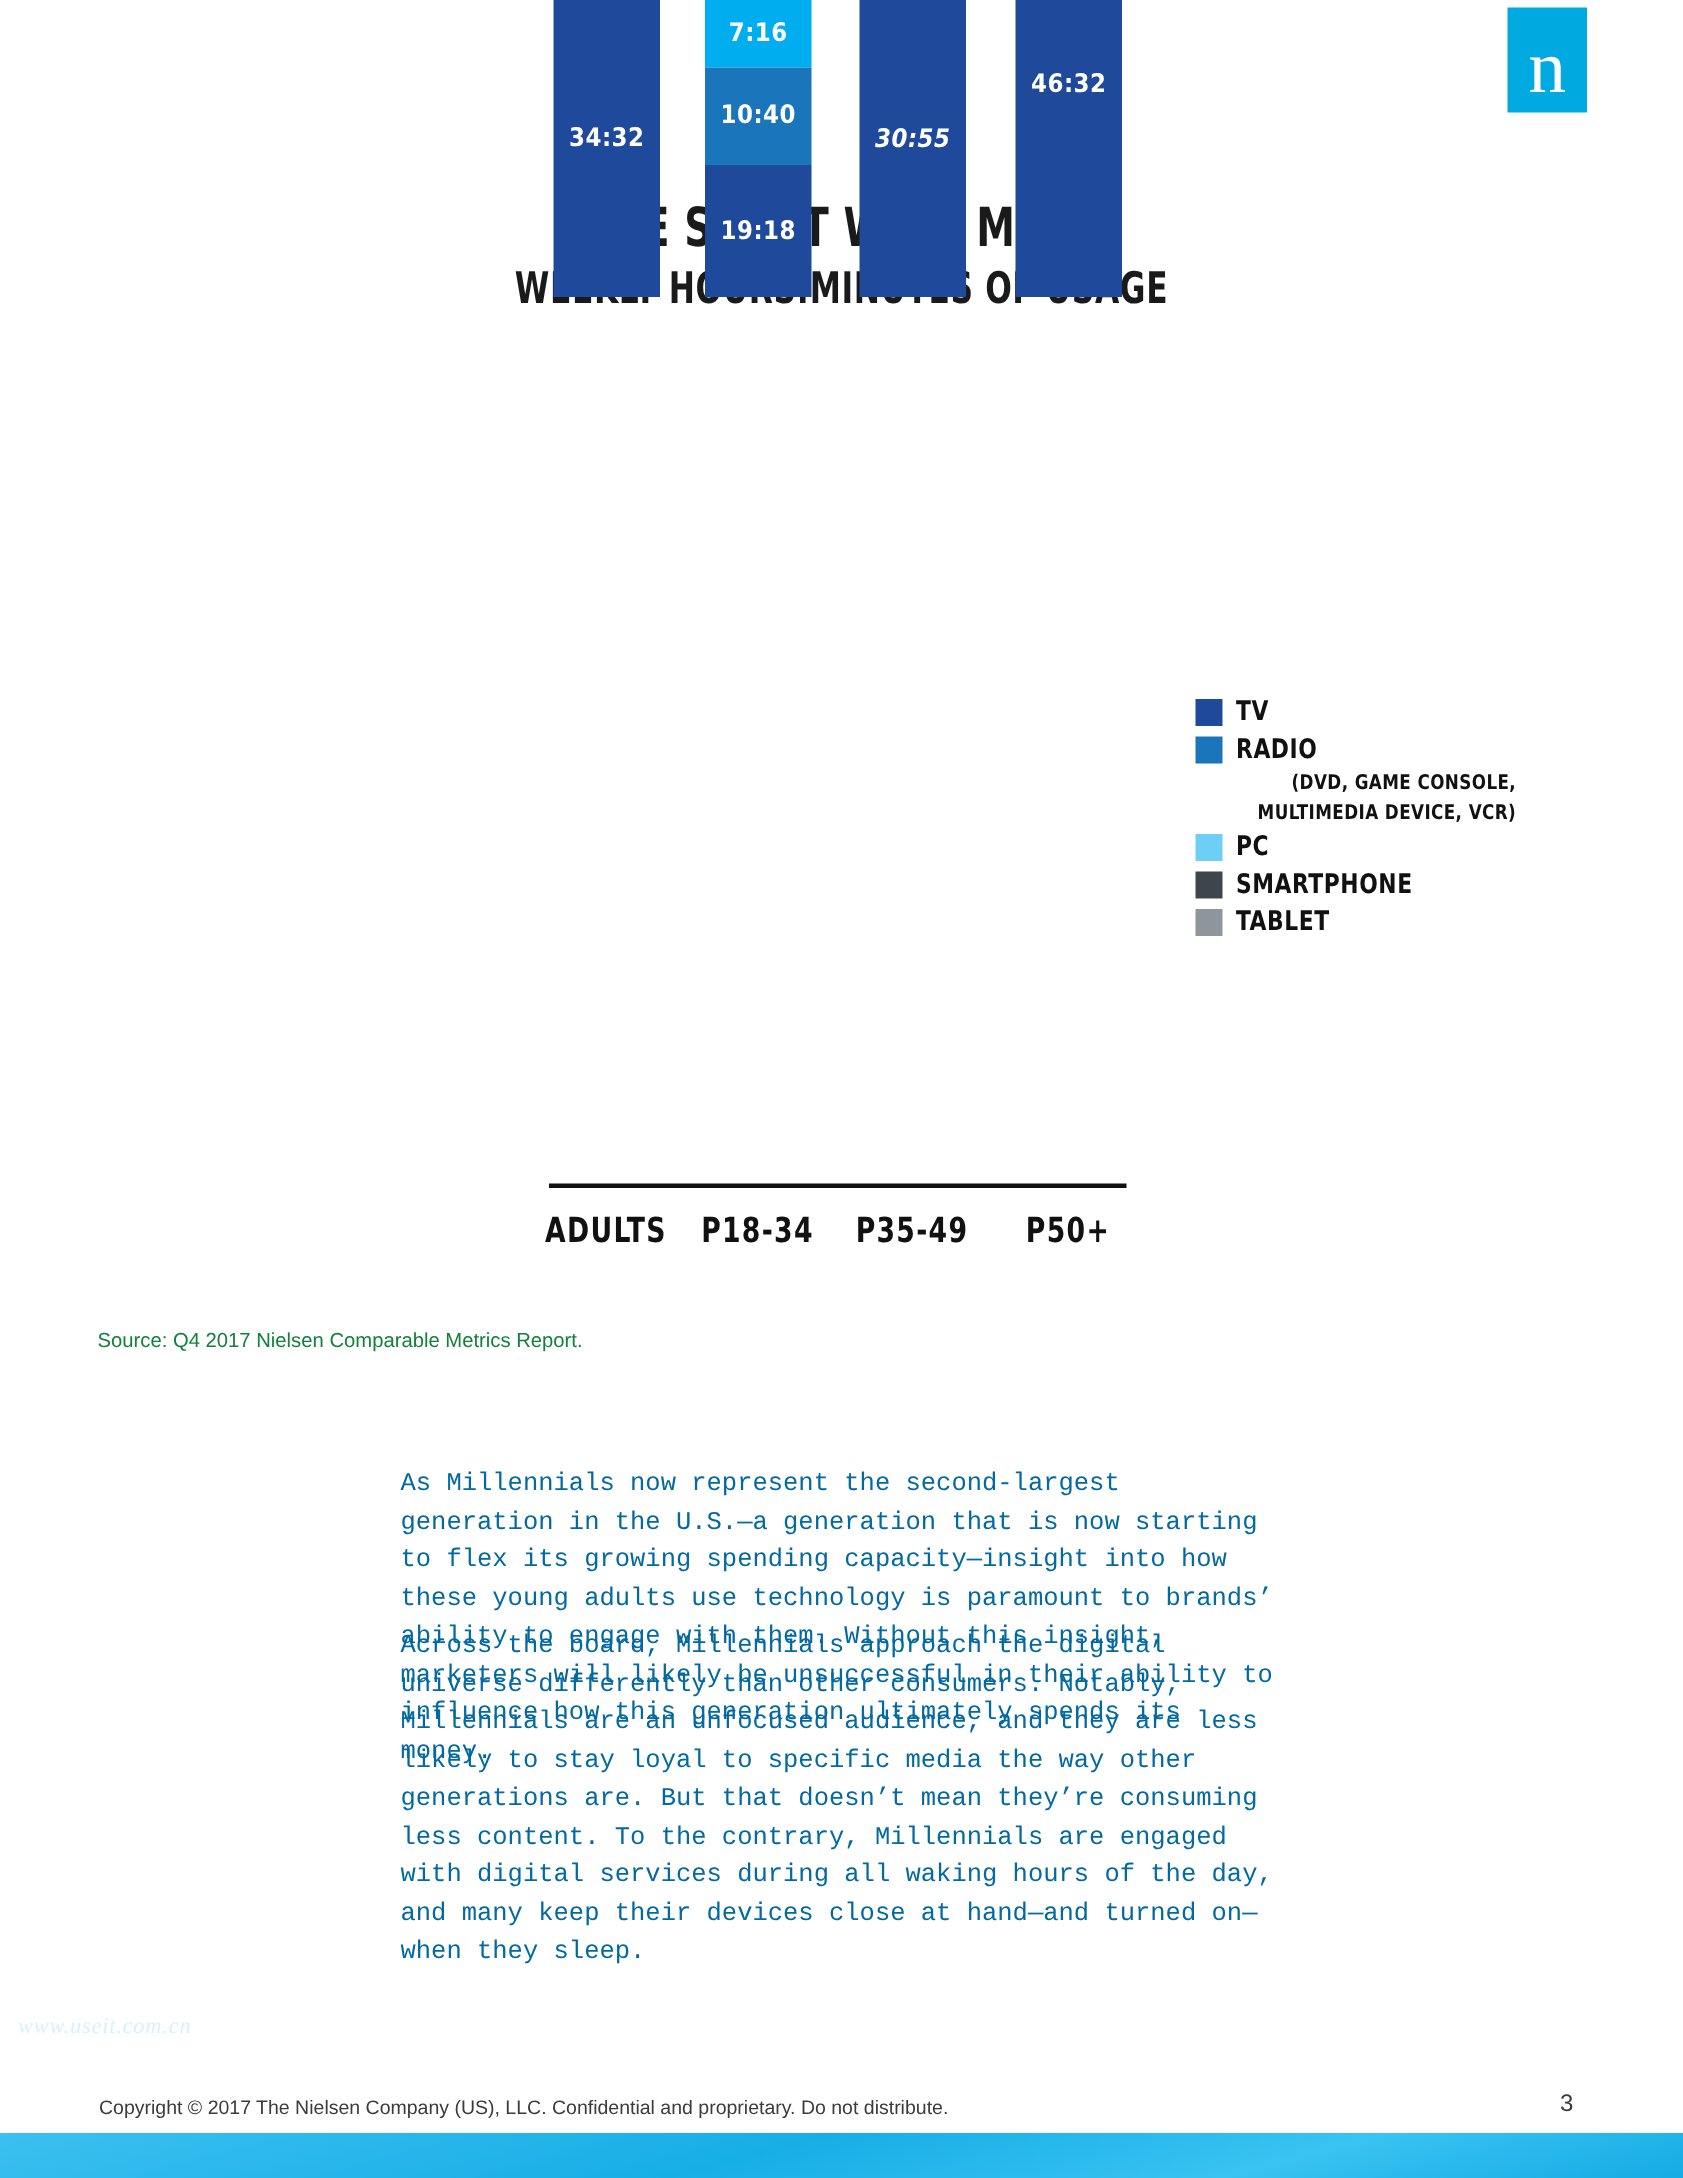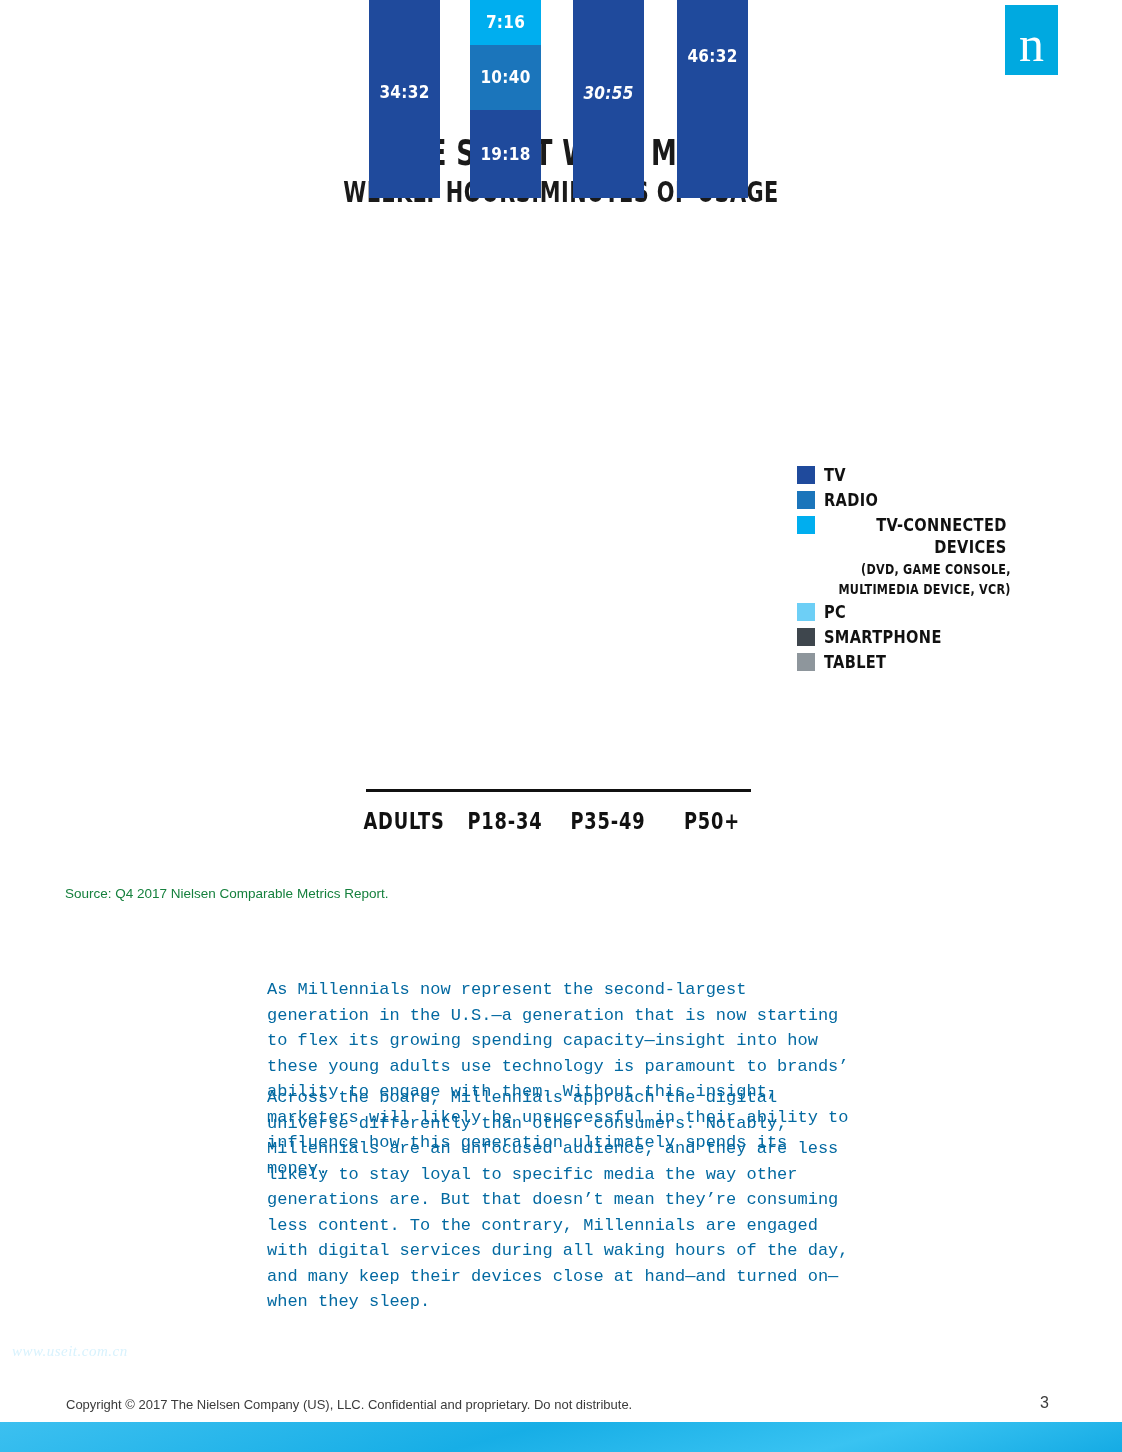--- a/index.html
+++ b/index.html
@@ -250,10 +250,6 @@
       <span class="legend-swatch" style="background: rgb(27, 117, 187);"></span>
       <span class="legend-label">RADIO</span>
     </div>
-    <div class="legend-row">
-      <span class="legend-swatch" style="background: rgb(0, 174, 239);"></span>
-      <span class="legend-label">TV-CONNECTED DEVICES</span>
-    </div>
     <div class="legend-sub">(DVD, GAME CONSOLE,</div>
     <div class="legend-sub">MULTIMEDIA DEVICE, VCR)</div>
     <div class="legend-row">

